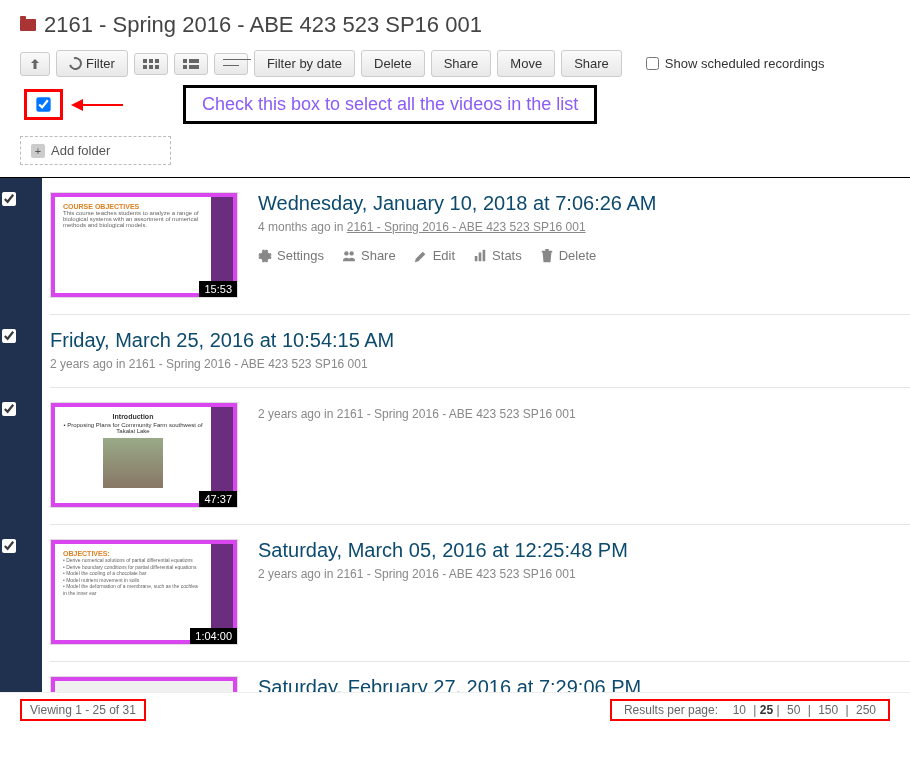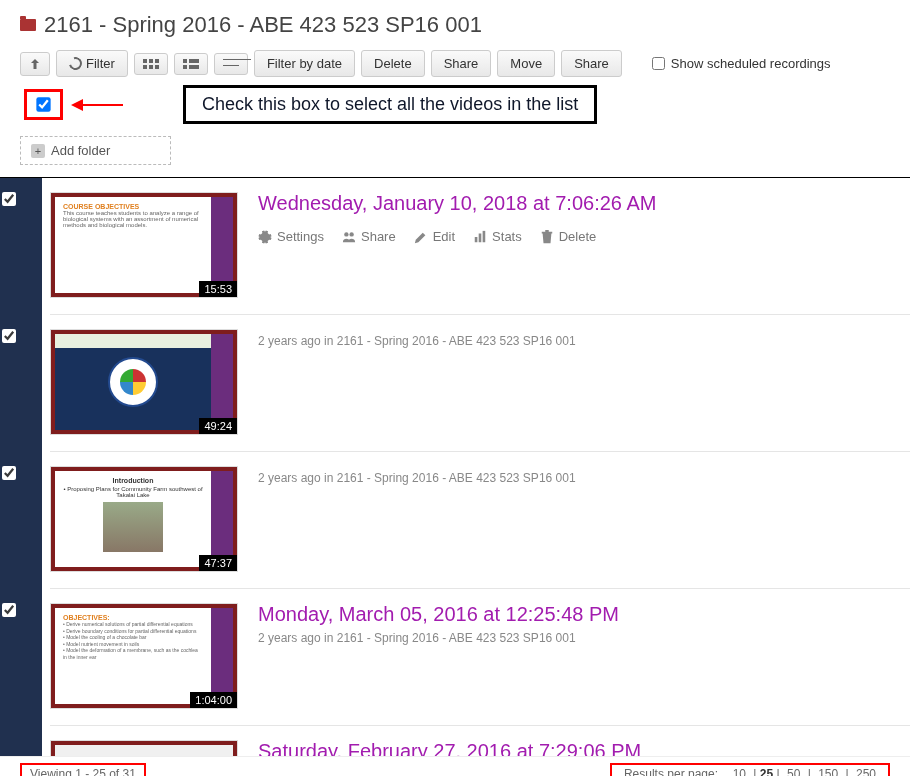--- a/index.html
+++ b/index.html
@@ -14,7 +14,7 @@
 .btn.icon-only { padding: 5px 8px; }
 .view-grid, .view-list, .view-det { display: grid; grid-template-columns: repeat(3, 4px); grid-template-rows: repeat(2, 4px); gap: 2px; }
 .view-grid span, .view-list span, .view-det span { background:#666; width:4px; height:4px;}
-.checkbox-sched { margin-left: 24px; display:flex; align-items:center; gap:6px;}
+.checkbox-sched { margin-left: 18px; display:flex; align-items:center; gap:6px;}
 .selectall-row { display: flex; align-items: center; gap: 10px; margin-bottom: 12px; position:relative;}
 .selectall-box { border: 3px solid red; padding: 6px 10px; display:inline-flex; margin-left:4px;}
 .selectall-box input { transform: scale(1.1);}

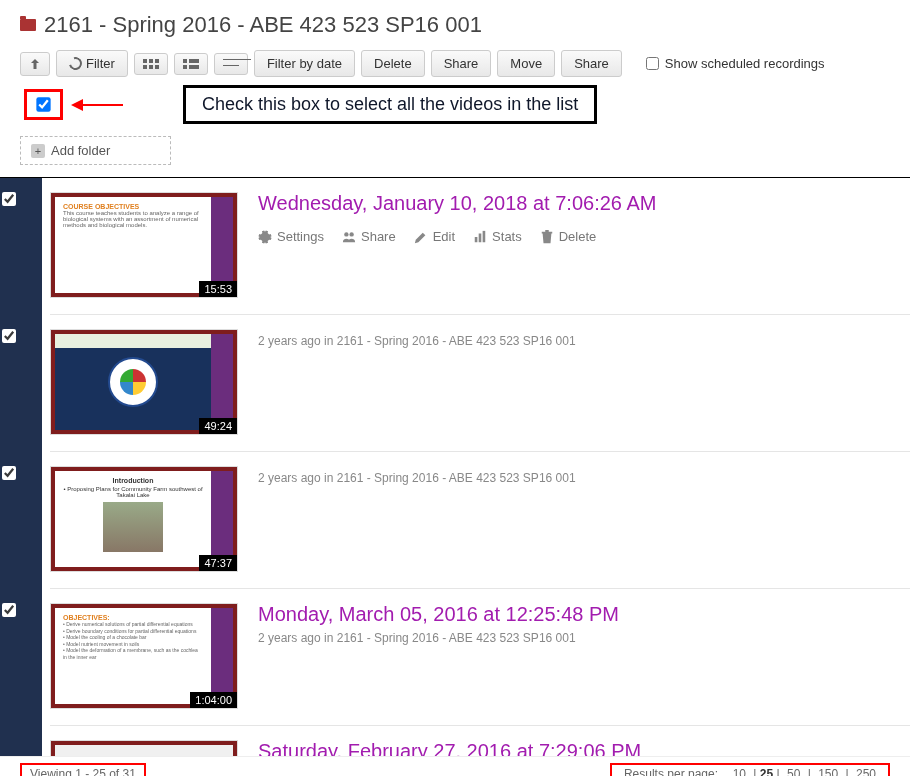--- a/index.html
+++ b/index.html
@@ -18,7 +18,7 @@
 .selectall-row { display: flex; align-items: center; gap: 10px; margin-bottom: 12px; position:relative;}
 .selectall-box { border: 3px solid red; padding: 6px 10px; display:inline-flex; margin-left:4px;}
 .selectall-box input { transform: scale(1.1);}
-.annotation { border: 3px solid black; padding: 6px 16px; color: #0f172a; font-size: 18px; font-family: Verdana, sans-serif; margin-left: 50px; }
+.annotation { border: 3px solid black; padding: 6px 16px; color: #8b5cf6; font-size: 18px; font-family: Verdana, sans-serif; margin-left: 50px; }
 .arrow { position:relative; width:50px; height:2px; background:red; }
 .arrow::before { content:''; position:absolute; left:-2px; top:-5px; border-right:12px solid red; border-top:6px solid transparent; border-bottom:6px solid transparent;}
 .addfolder-row { margin-bottom: 12px; }

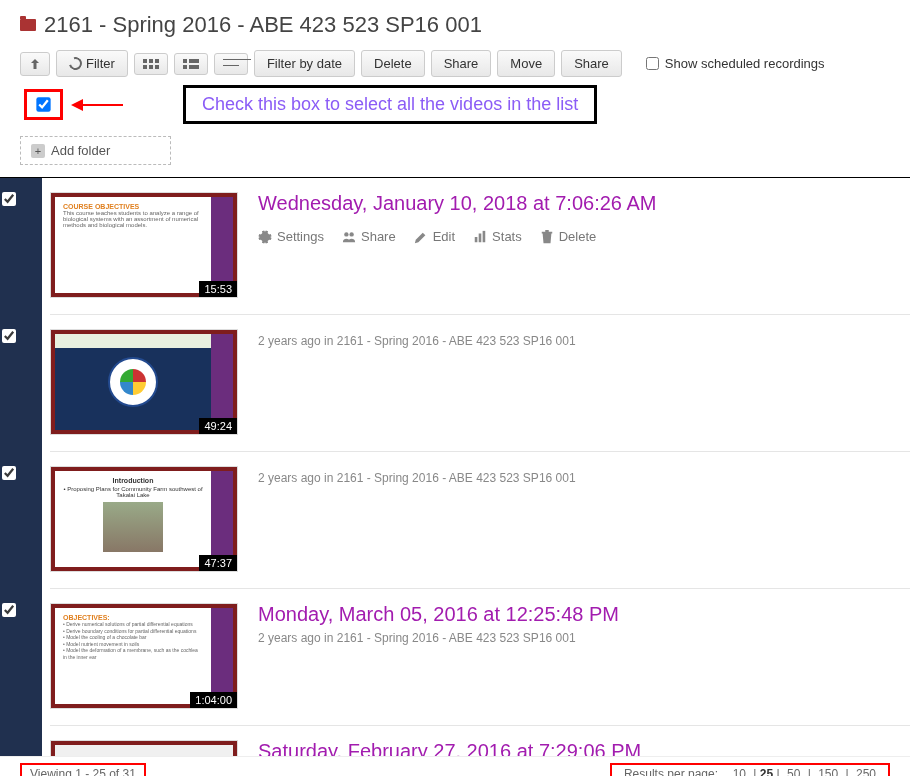--- a/index.html
+++ b/index.html
@@ -36,7 +36,7 @@
 .purple-bar { width: 22px; background: #6b2d7d; height:100%; margin-left:auto;}
 .duration { position: absolute; right: 0; bottom: 0; background: #000; color: #fff; font-size: 11px; padding: 2px 5px; }
 .video-meta { flex:1; }
-.video-title { color: #a21caf; font-size: 20px; font-weight: normal; text-decoration: none; }
+.video-title { color: #0c4a6e; font-size: 20px; font-weight: normal; text-decoration: none; }
 .video-sub { color: #888; font-size: 12px; margin-top: 5px; }
 .video-sub .in { color: #888; }
 .video-sub a { color: #888; text-decoration: underline; }

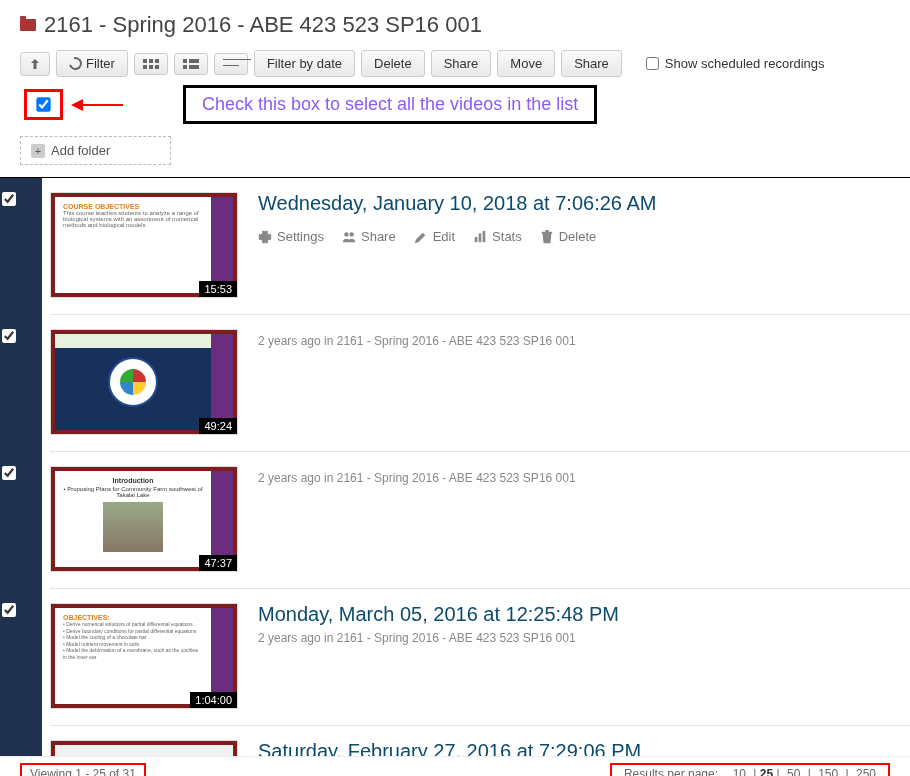--- a/index.html
+++ b/index.html
@@ -147,7 +147,7 @@
           </div>
           <span class="duration">15:53</span>
         </div>
-        <div class="video-meta"><a href="#" class="video-title">Wednesday, January 10, 2018 at 7:06:26 AM</a><div class="actions">
+        <div class="video-meta"><a href="#" class="video-title">Wednesday, January 10, 2018 at 7:06:26 AM</a><div class="video-sub">4 months ago <span class="in">in</span> <a href="#">2161 - Spring 2016 - ABE 423 523 SP16 001</a></div><div class="actions">
             <span><svg class="ico" viewBox="0 0 16 16">
                 <path fill="#888" d="M8 5a3 3 0 100 6 3 3 0 000-6zM14 8l1.5-1-1-2.5L12.7 5 11 3.3l.5-1.8-2.5-1L8 2 7 .5 4.5 1.5 5 3.3 3.3 5 1.5 4.5.5 7 2 8 .5 9l1 2.5L3.3 11 5 12.7l-.5 1.8 2.5 1L8 14l1 1.5 2.5-1-.5-1.8L12.7 11l1.8.5 1-2.5z"></path>
               </svg>Settings</span>

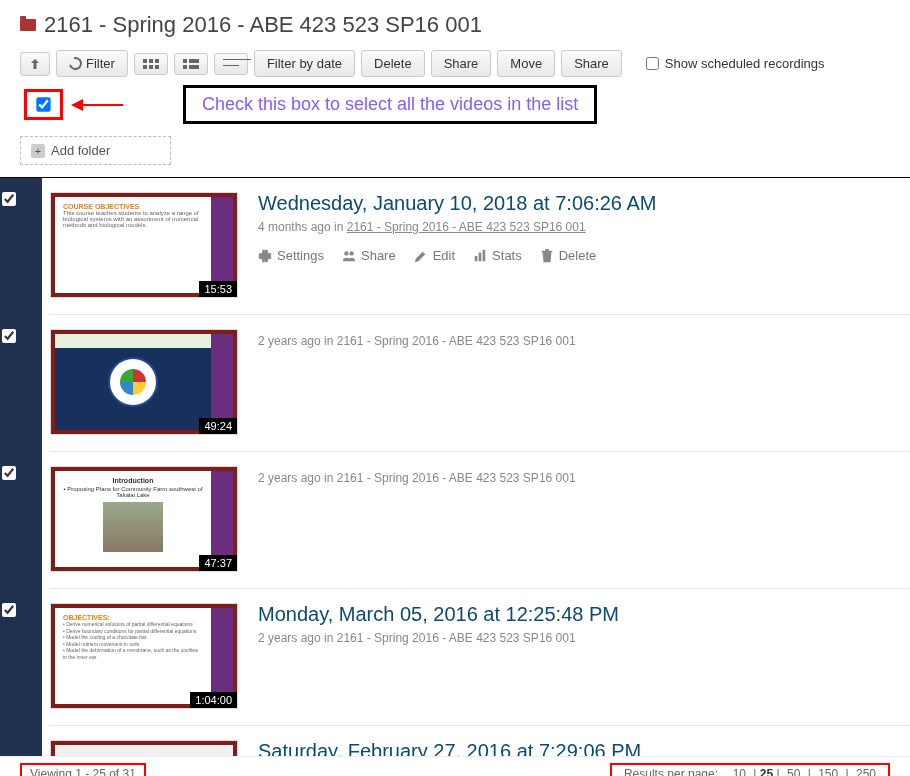--- a/index.html
+++ b/index.html
@@ -31,7 +31,7 @@
 .row-check { position: absolute; left: -62px; top: 14px; width:42px; text-align:center;}
 .row-check input { accent-color: #fff; }
 .row-check input[type=checkbox]{ width:14px; height:14px; }
-.thumb-wrap { width: 188px; height: 106px; background: #7f1d1d; border: 1px solid #ddd; position: relative; flex-shrink:0; overflow:hidden;}
+.thumb-wrap { width: 188px; height: 106px; background: #d946ef; border: 1px solid #ddd; position: relative; flex-shrink:0; overflow:hidden;}
 .thumb-inner { position:absolute; inset:4px; background:#f0f0f0; display:flex;}
 .purple-bar { width: 22px; background: #6b2d7d; height:100%; margin-left:auto;}
 .duration { position: absolute; right: 0; bottom: 0; background: #000; color: #fff; font-size: 11px; padding: 2px 5px; }

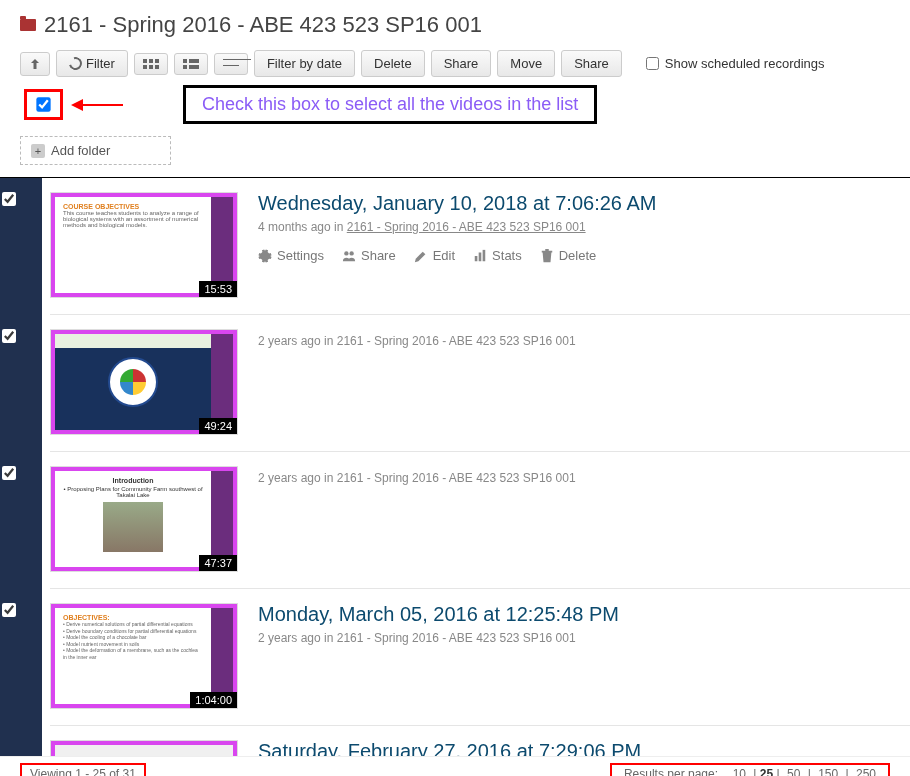--- a/index.html
+++ b/index.html
@@ -180,7 +180,7 @@
           </div>
           <span class="duration">49:24</span>
         </div>
-        <div class="video-meta"><div class="video-sub">2 years ago <span class="in">in</span> <span>2161 - Spring 2016 - ABE 423 523 SP16 001</span></div></div>
+        <div class="video-meta"><a href="#" class="video-title">Friday, March 25, 2016 at 10:54:15 AM</a><div class="video-sub">2 years ago <span class="in">in</span> <span>2161 - Spring 2016 - ABE 423 523 SP16 001</span></div></div>
       </div>
       <div class="video-row">
         <div class="row-check"><input type="checkbox" checked="" style=""></div>

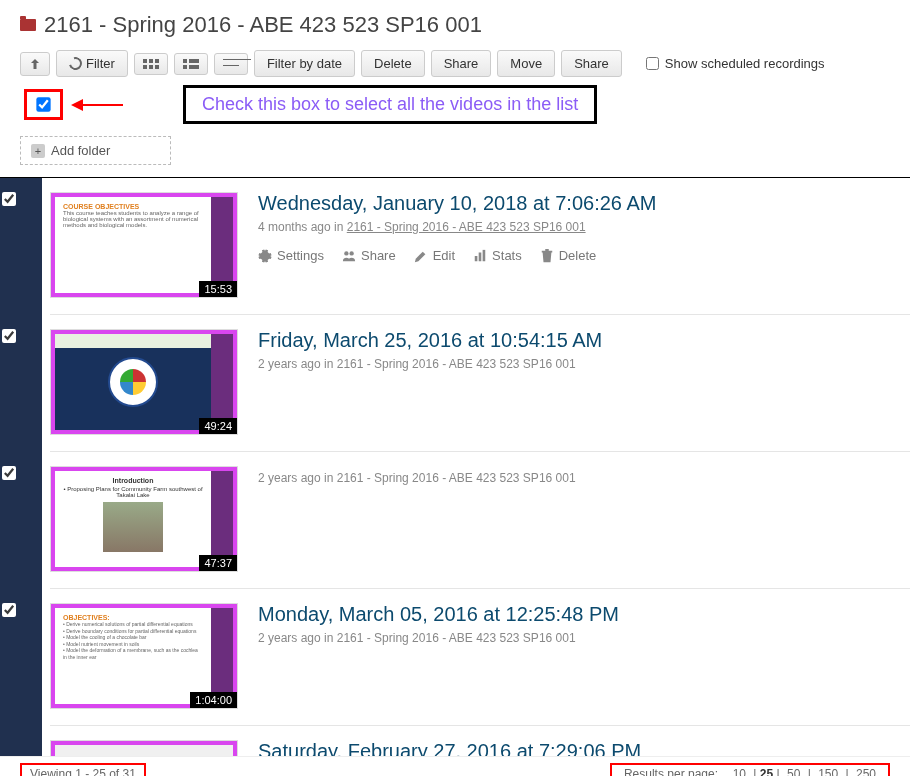--- a/index.html
+++ b/index.html
@@ -171,15 +171,6 @@
       </div>
       <div class="video-row">
         <div class="row-check"><input type="checkbox" checked="" style=""></div>
-        <div class="thumb-wrap">
-          <div class="thumb-inner">
-            <div class="thumb-excel">
-              <div class="seal"></div>
-            </div>
-            <div class="purple-bar"></div>
-          </div>
-          <span class="duration">49:24</span>
-        </div>
         <div class="video-meta"><a href="#" class="video-title">Friday, March 25, 2016 at 10:54:15 AM</a><div class="video-sub">2 years ago <span class="in">in</span> <span>2161 - Spring 2016 - ABE 423 523 SP16 001</span></div></div>
       </div>
       <div class="video-row">

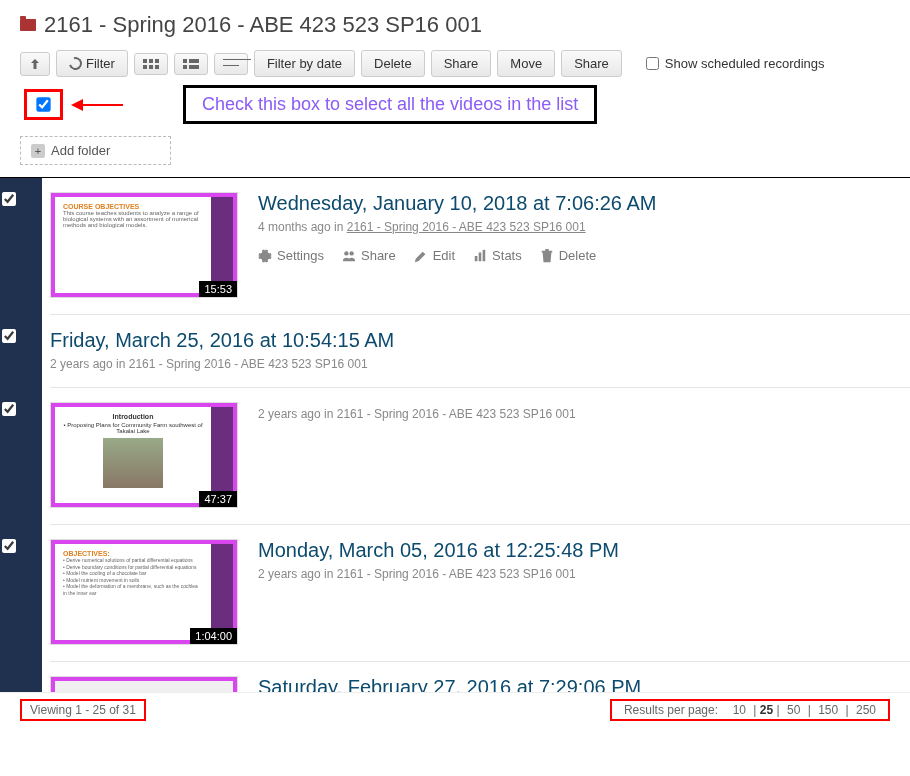--- a/index.html
+++ b/index.html
@@ -196,7 +196,7 @@
           </div>
           <span class="duration">1:04:00</span>
         </div>
-        <div class="video-meta"><a href="#" class="video-title">Monday, March 05, 2016 at 12:25:48 PM</a><div class="video-sub">2 years ago <span class="in">in</span> <span>2161 - Spring 2016 - ABE 423 523 SP16 001</span></div></div>
+        <div class="video-meta"><a href="#" class="video-title">Saturday, March 05, 2016 at 12:25:48 PM</a><div class="video-sub">2 years ago <span class="in">in</span> <span>2161 - Spring 2016 - ABE 423 523 SP16 001</span></div></div>
       </div>
       <div class="video-row" style="height: 30px; padding-bottom: 0px; overflow: hidden; border-bottom: none;">
         <div class="thumb-wrap">

